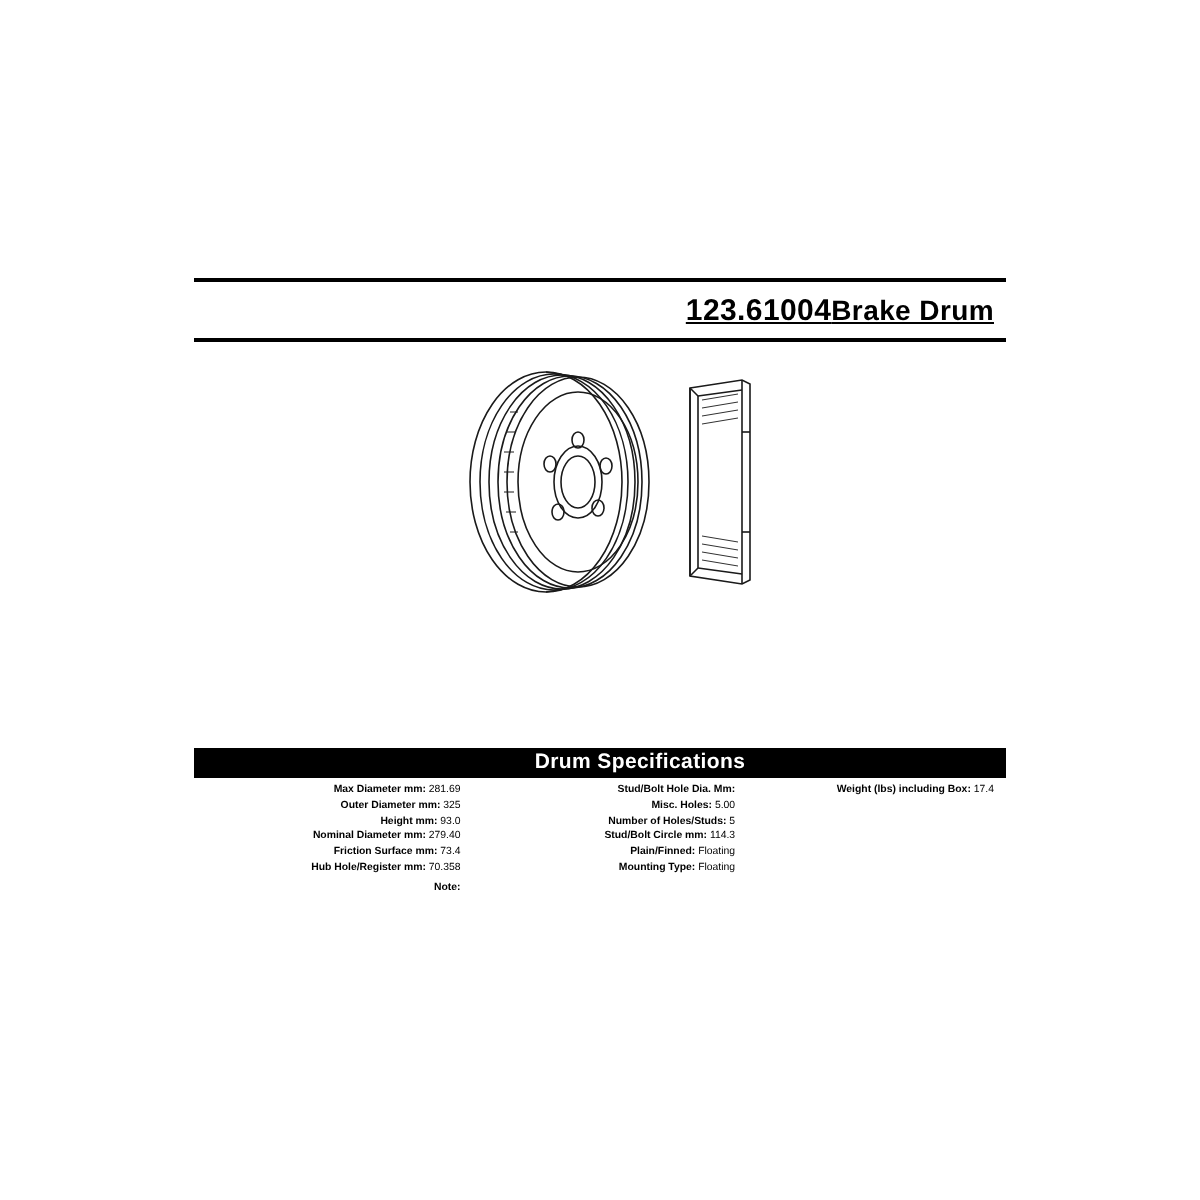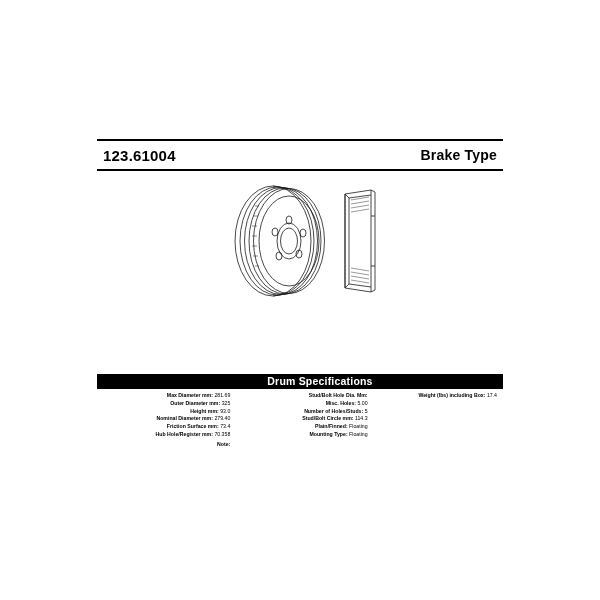--- a/index.html
+++ b/index.html
@@ -32,9 +32,10 @@
     border-bottom: 2px solid #000;
     display: flex;
     align-items: center;
-    justify-content: space-between;
+    justify-content: flex-end;
     box-sizing: border-box;
     padding: 0 6px;
+    text-decoration: underline;
   }
   .part-number {
     font-size: 15px;

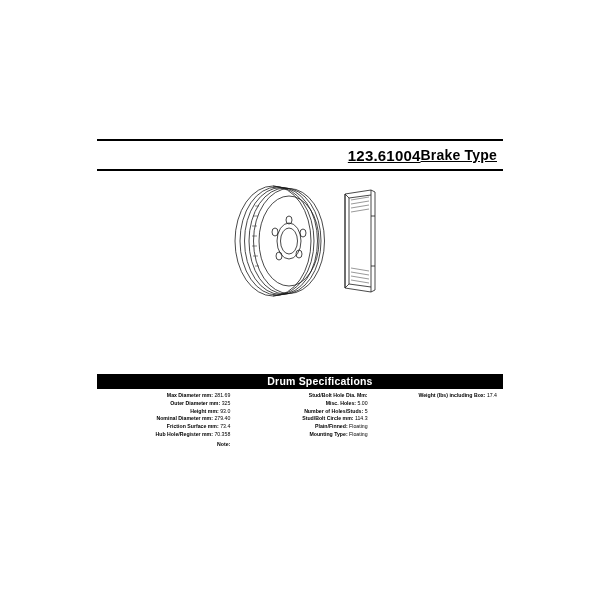--- a/index.html
+++ b/index.html
@@ -97,7 +97,7 @@
 
   <div class="header">
     <div class="part-number">123.61004</div>
-    <div class="product-type">Brake Type</div>
+    <div class="product-type">Brake Drum</div>
   </div>
 
   <div class="product-image">

